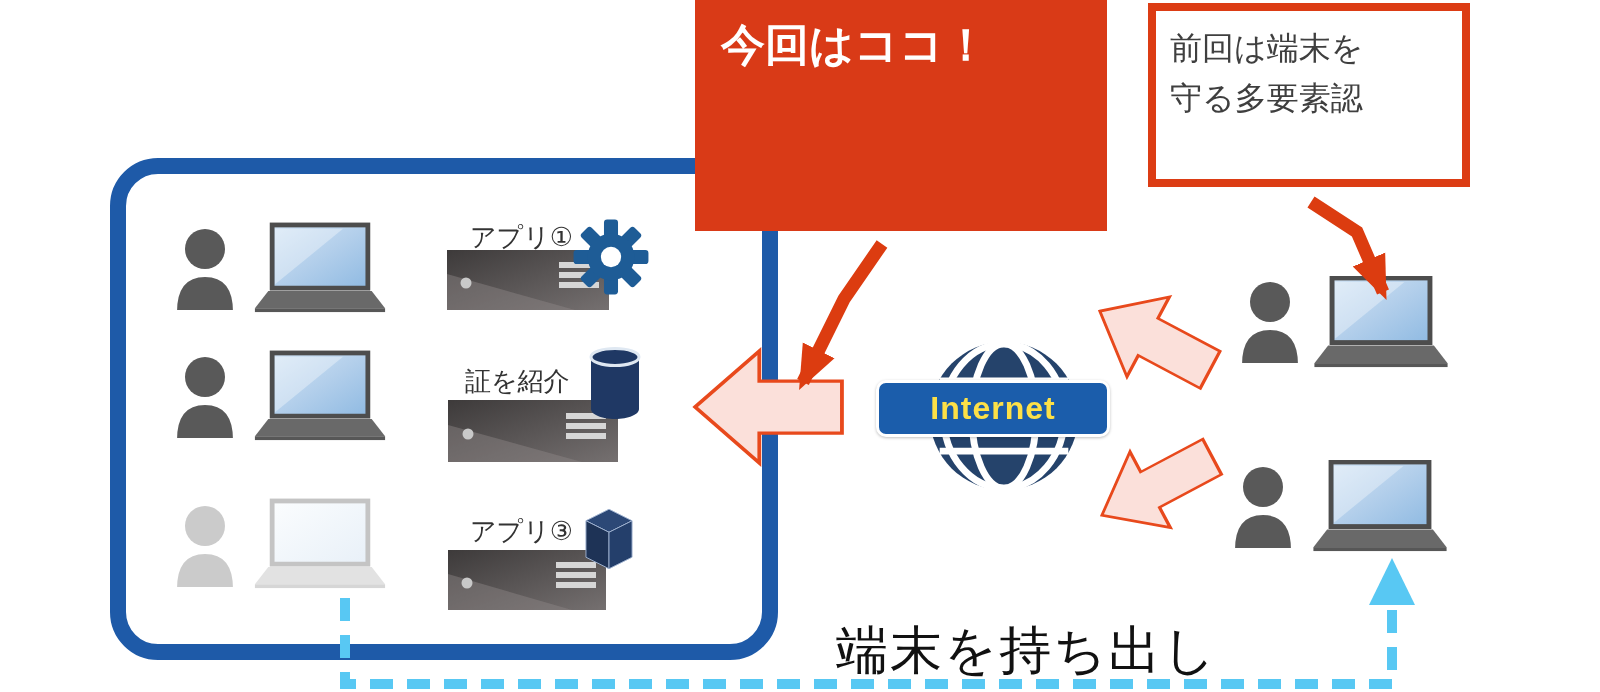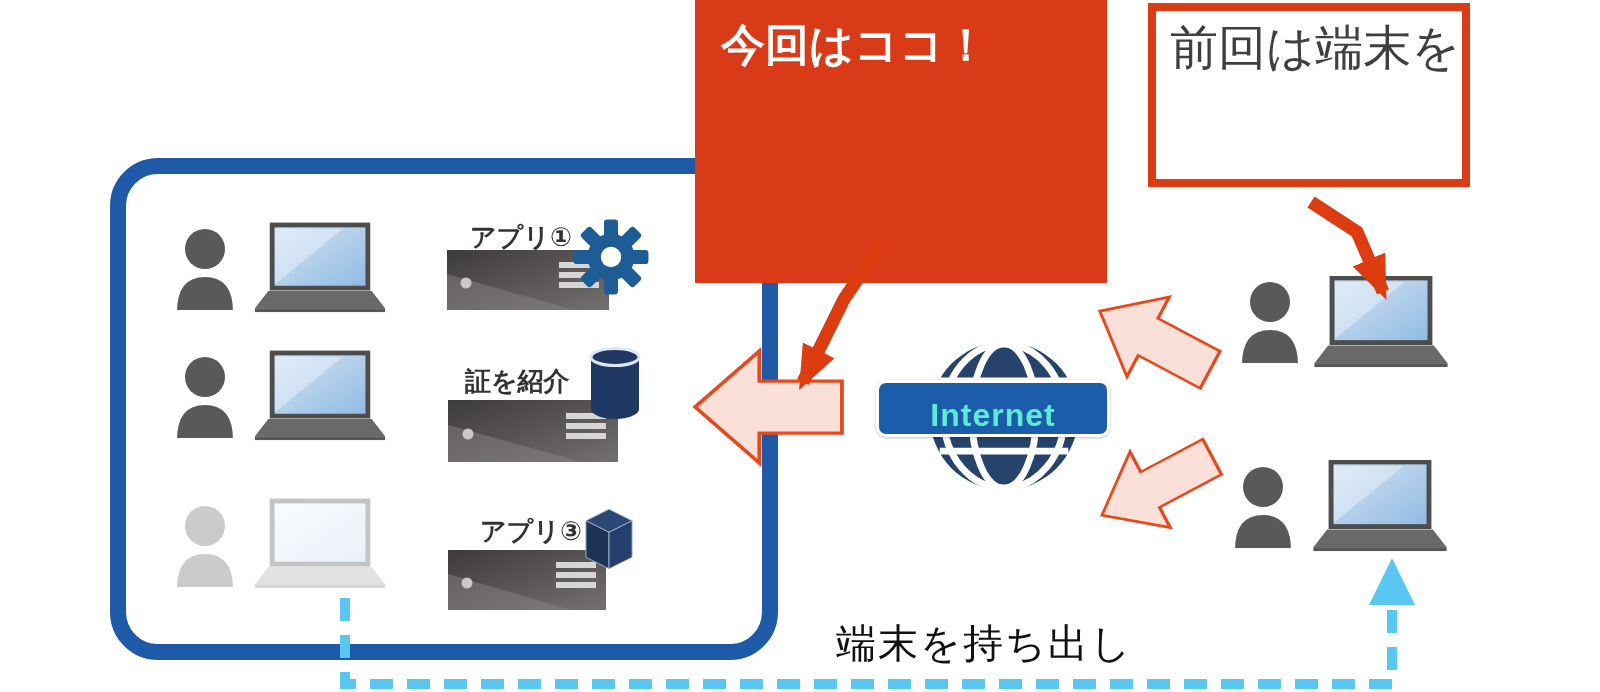--- a/index.html
+++ b/index.html
@@ -15,7 +15,7 @@
   }
   
   .callout-current{
-    left:695px;top:0;width:412px;height:283px;background:#d93a17;
+    left:695px;top:0;width:412px;height:231px;background:#d93a17;
     color:#ffffff;font-weight:bold;font-size:44px;line-height:61px;
     padding:14px 0 0 26px;box-sizing:border-box;
   }

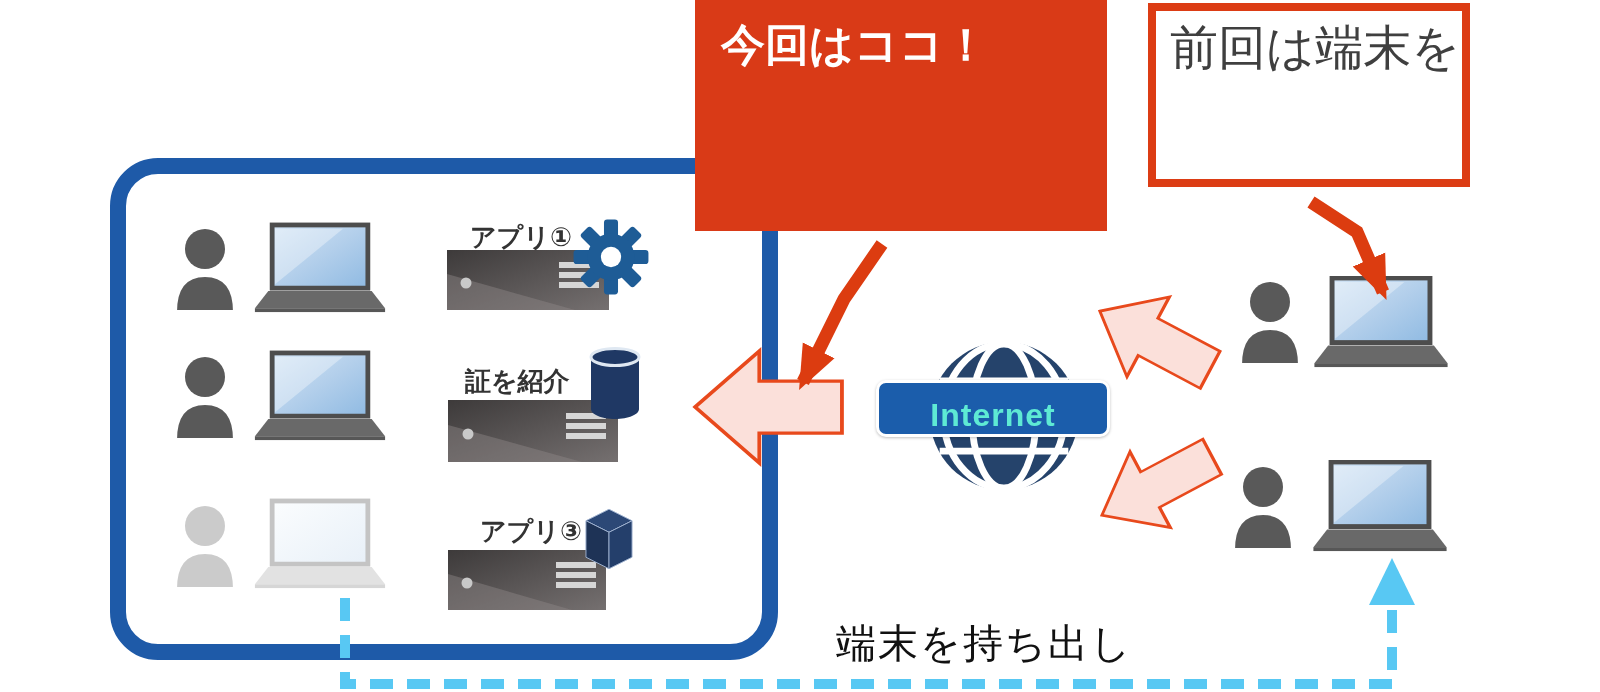--- a/index.html
+++ b/index.html
@@ -21,7 +21,7 @@
   }
   .callout-previous{
     left:1148px;top:3px;width:322px;height:184px;background:#ffffff;
-    border:8px solid #dc3c14;color:#3f3f3f;font-size:48px;line-height:50px;
+    border:8px solid #dc3c14;color:#3f3f3f;font-size:32px;line-height:50px;
     padding:12px 0 0 14px;box-sizing:border-box;
   }
   .app-label{font-size:26px;color:#333;white-space:nowrap;font-weight:bold;}

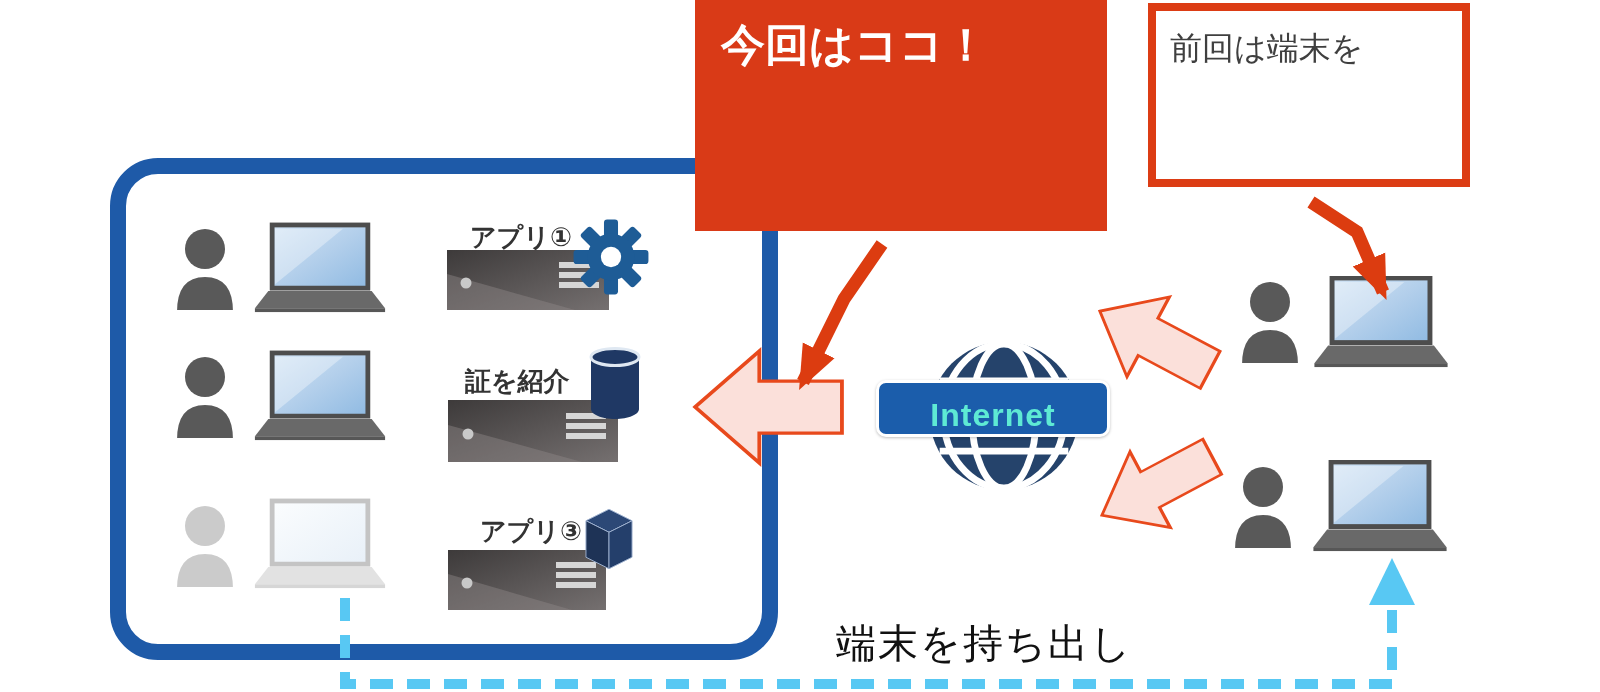--- a/index.html
+++ b/index.html
@@ -241,6 +241,7 @@
   </div>
   <div class="abs callout-previous">
     <div>前回は端末を</div>
+    <div>守る多要素認</div>
   </div>
 
   <svg class="abs overlay" width="1600" height="692">

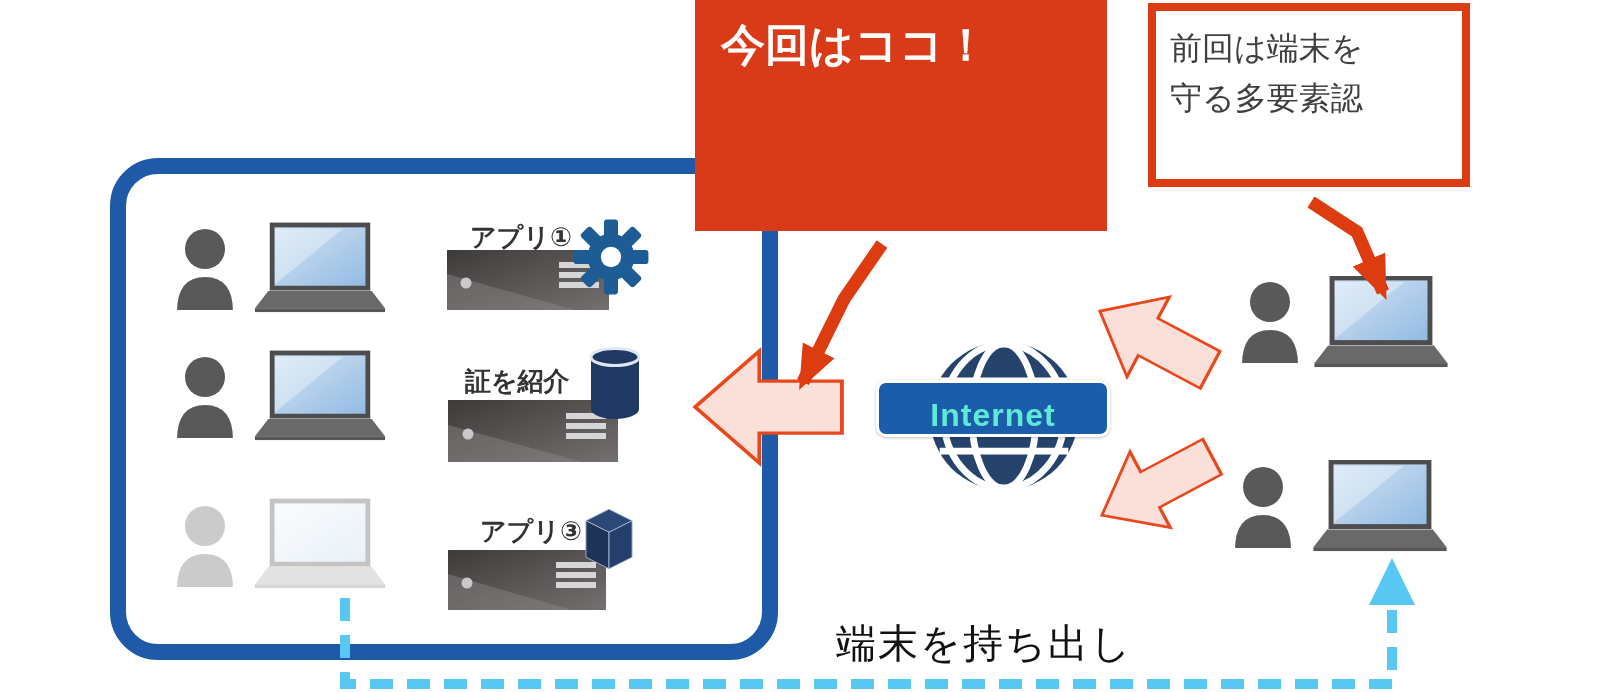--- a/index.html
+++ b/index.html
@@ -24,7 +24,7 @@
     border:8px solid #dc3c14;color:#3f3f3f;font-size:32px;line-height:50px;
     padding:12px 0 0 14px;box-sizing:border-box;
   }
-  .app-label{font-size:26px;color:#333;white-space:nowrap;font-weight:bold;}
+  .app-label{font-size:26px;color:#333;white-space:nowrap;}
   .internet-badge{
     left:876px;top:380px;width:234px;height:57px;background:#1b5dab;
     border:3px solid #ffffff;border-radius:10px;box-sizing:border-box;

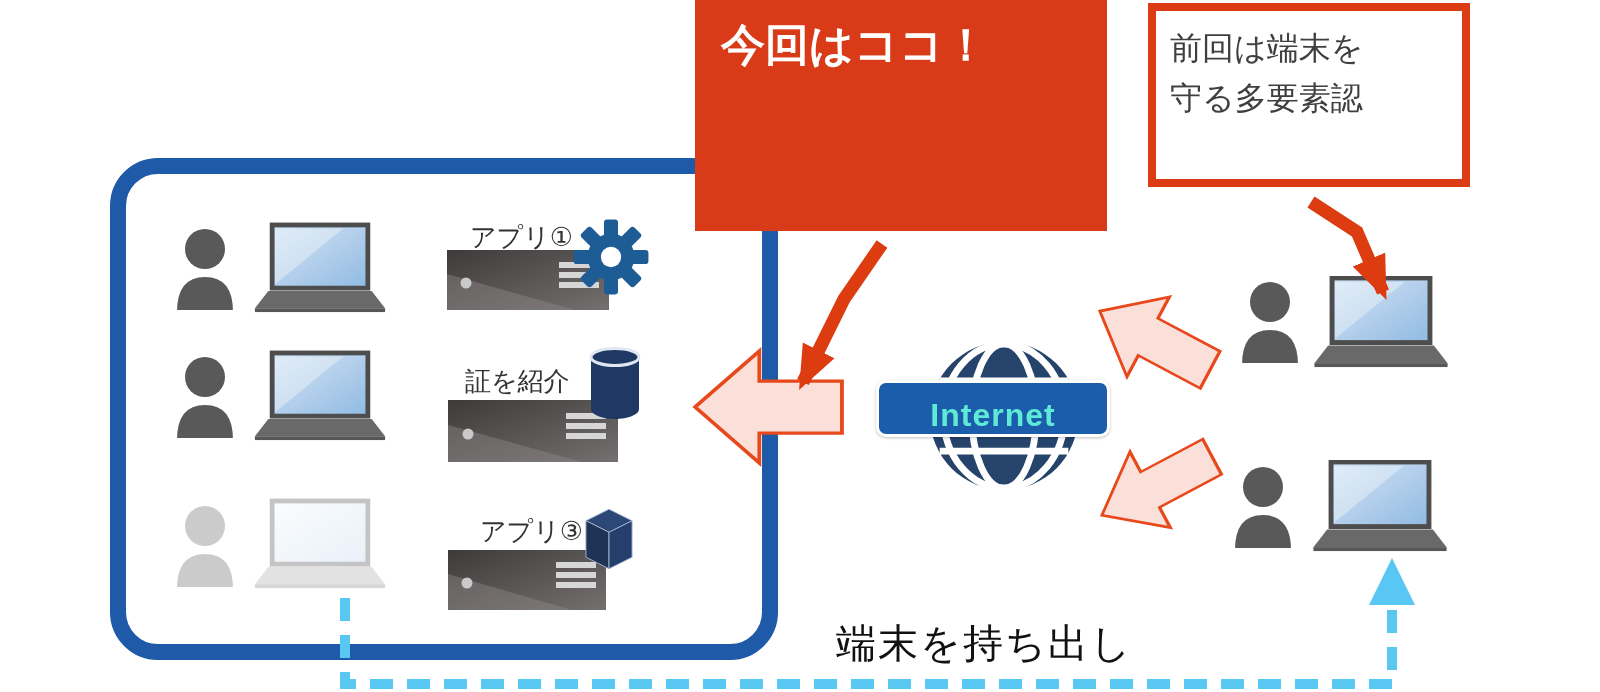--- a/index.html
+++ b/index.html
@@ -28,8 +28,8 @@
   .internet-badge{
     left:876px;top:380px;width:234px;height:57px;background:#1b5dab;
     border:3px solid #ffffff;border-radius:10px;box-sizing:border-box;
-    display:flex;align-items:flex-end;justify-content:center;
-    color:#5eead4;font-weight:bold;font-size:32px;letter-spacing:1px;
+    display:flex;align-items:center;justify-content:center;
+    color:#fde047;font-weight:bold;font-size:32px;letter-spacing:1px;
     box-shadow:0 1px 3px rgba(0,0,0,0.25);
   }
   .bottom-note{

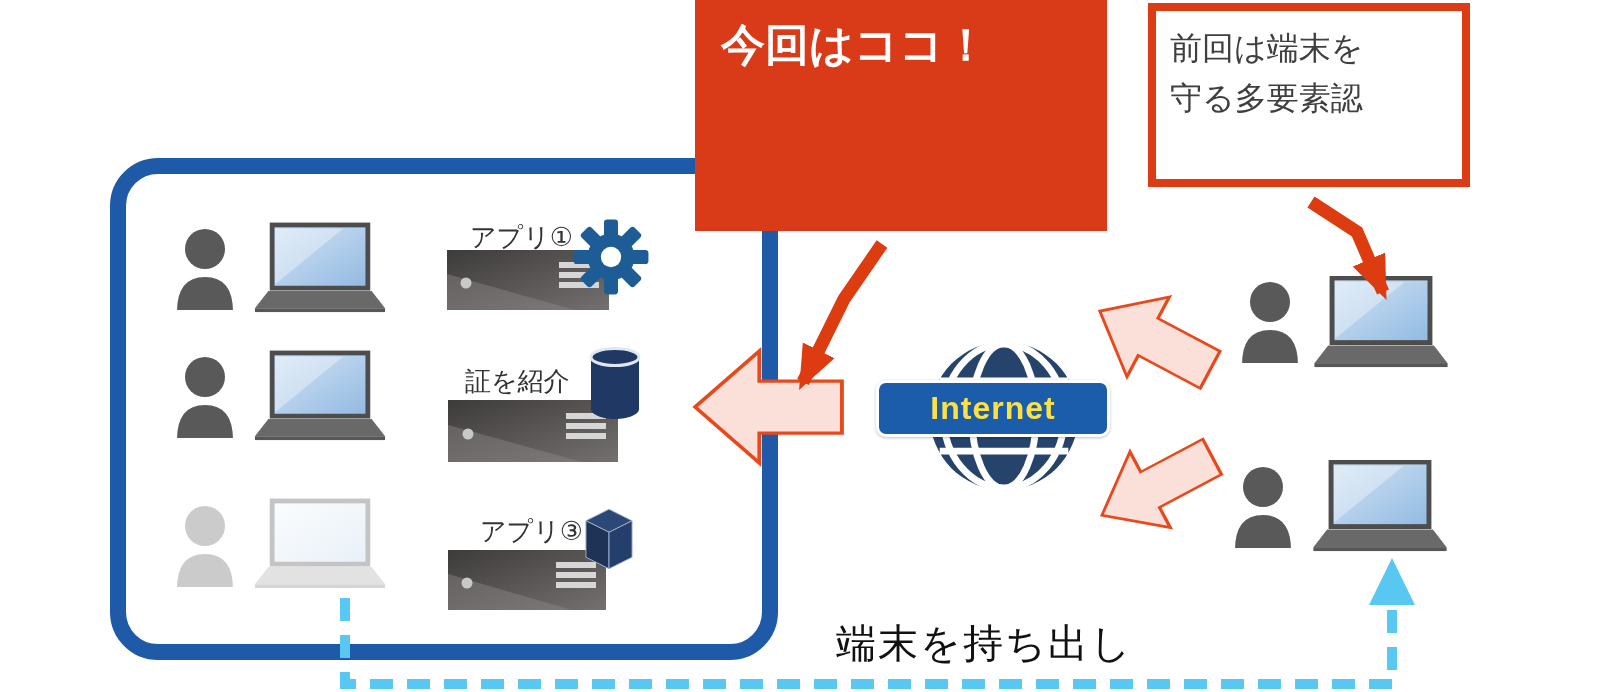--- a/index.html
+++ b/index.html
@@ -157,7 +157,7 @@
     </svg>
   </div>
 
-  <div class="abs app-label" style="left:480px;top:514px">アプリ③</div>
+  <div class="abs app-label" style="left:470px;top:514px">アプリ③</div>
   <div class="abs" style="left:448px;top:550px">
     <svg width="158" height="60" viewBox="0 0 158 60">
       <rect width="158" height="60" fill="url(#gServ)"></rect>

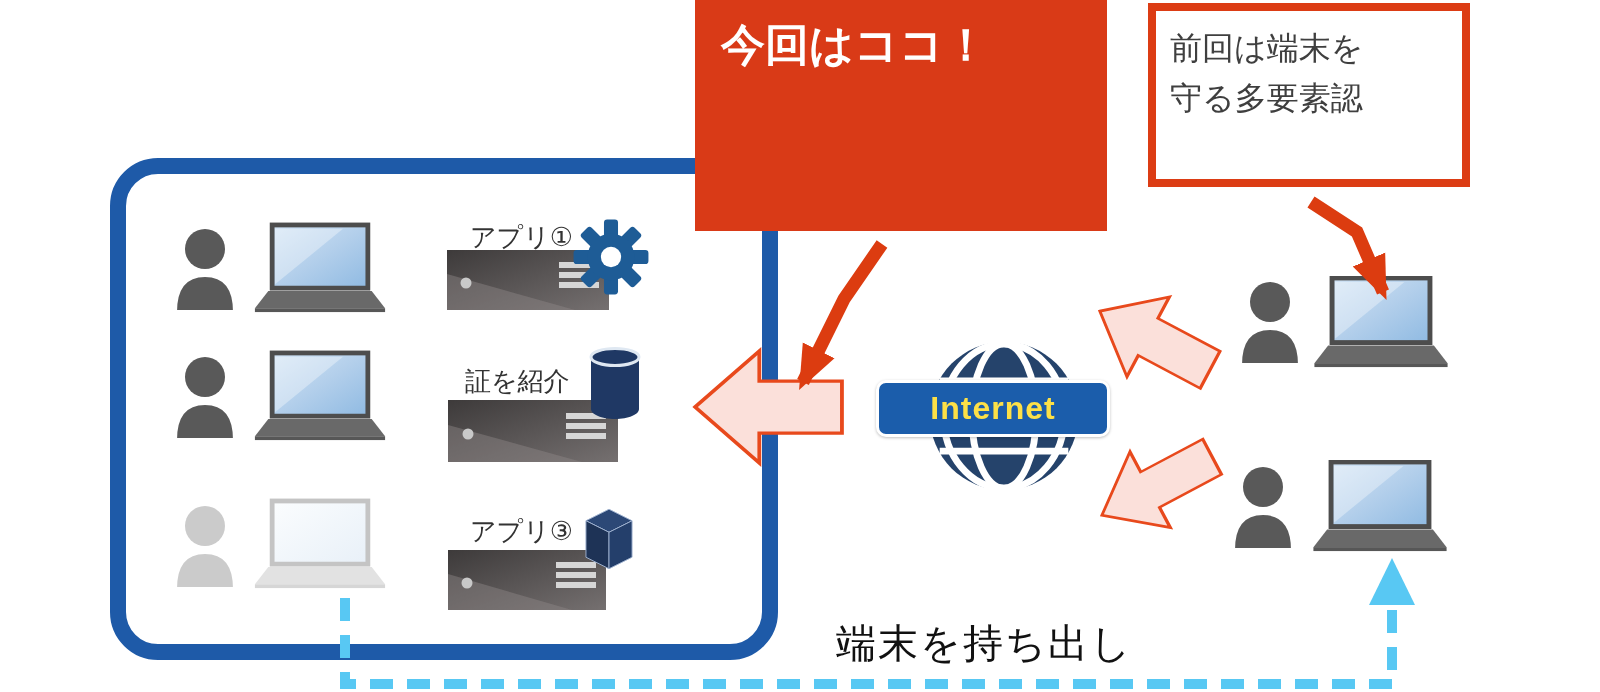--- a/index.html
+++ b/index.html
@@ -33,7 +33,7 @@
     box-shadow:0 1px 3px rgba(0,0,0,0.25);
   }
   .bottom-note{
-    left:836px;top:616px;font-size:40px;letter-spacing:2px;color:#111;white-space:nowrap;
+    left:836px;top:616px;font-size:52px;letter-spacing:2px;color:#111;white-space:nowrap;
   }
   svg{display:block;}
   .overlay{left:0;top:0;pointer-events:none;}

